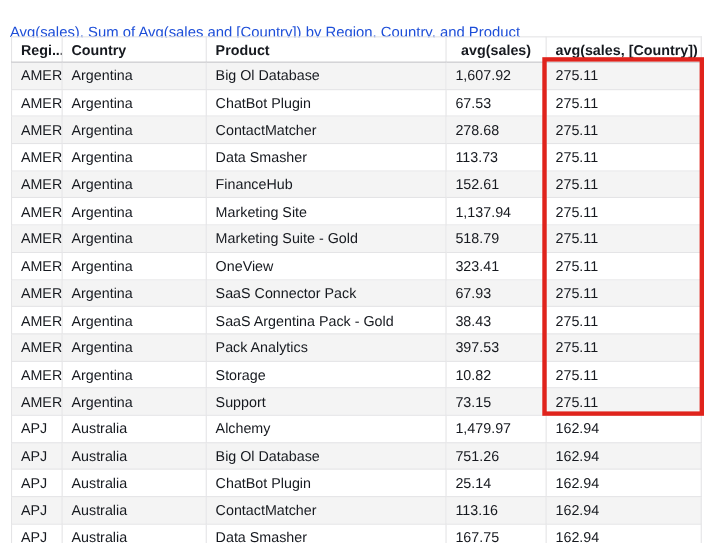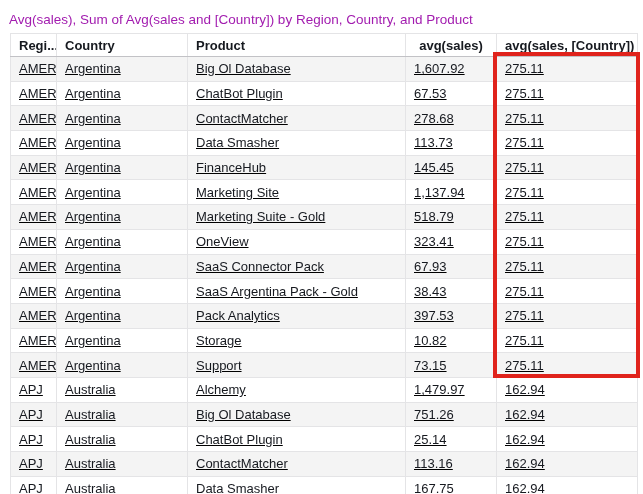--- a/index.html
+++ b/index.html
@@ -20,9 +20,9 @@
   .visual-title {
     position: absolute;
     left: 9px;
-    top: 12px;
+    top: 22px;
     font-size: 13.5px;
-    color: #a21caf;
+    color: #1d4ed8;
     white-space: nowrap;
   }
   table.pivot {

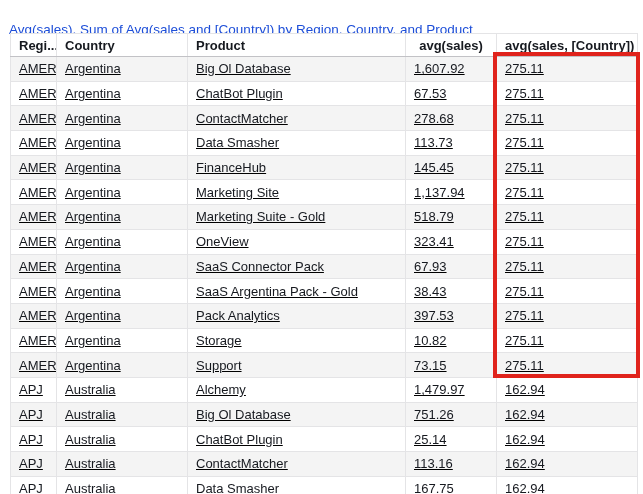--- a/index.html
+++ b/index.html
@@ -49,7 +49,7 @@
     background: #ffffff;
     border-bottom-color: #c2c2c6;
   }
-  table.pivot tbody tr { height: 24.7px; text-decoration: underline; }
+  table.pivot tbody tr { height: 24.7px; }
   table.pivot tbody td { background: #ffffff; }
   table.pivot tbody tr.alt td { background: #f4f4f4; }
   .l { text-align: left; }

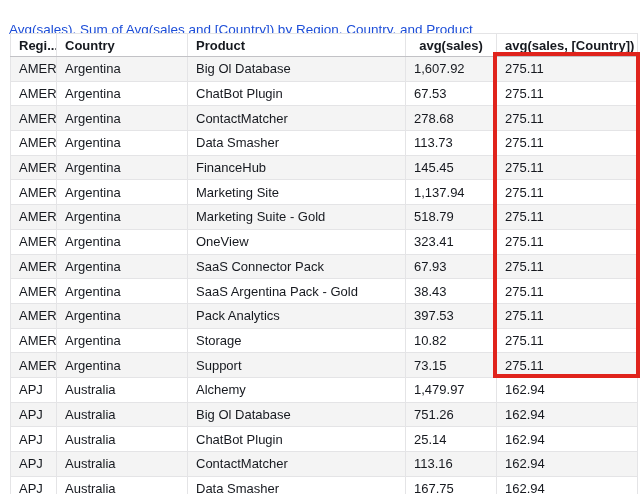--- a/index.html
+++ b/index.html
@@ -123,7 +123,7 @@
     <td class="l">AMER</td>
     <td class="l">Argentina</td>
     <td class="l">FinanceHub</td>
-    <td class="r">145.45</td>
+    <td class="r">152.61</td>
     <td class="r">275.11</td>
   </tr>
         <tr>

